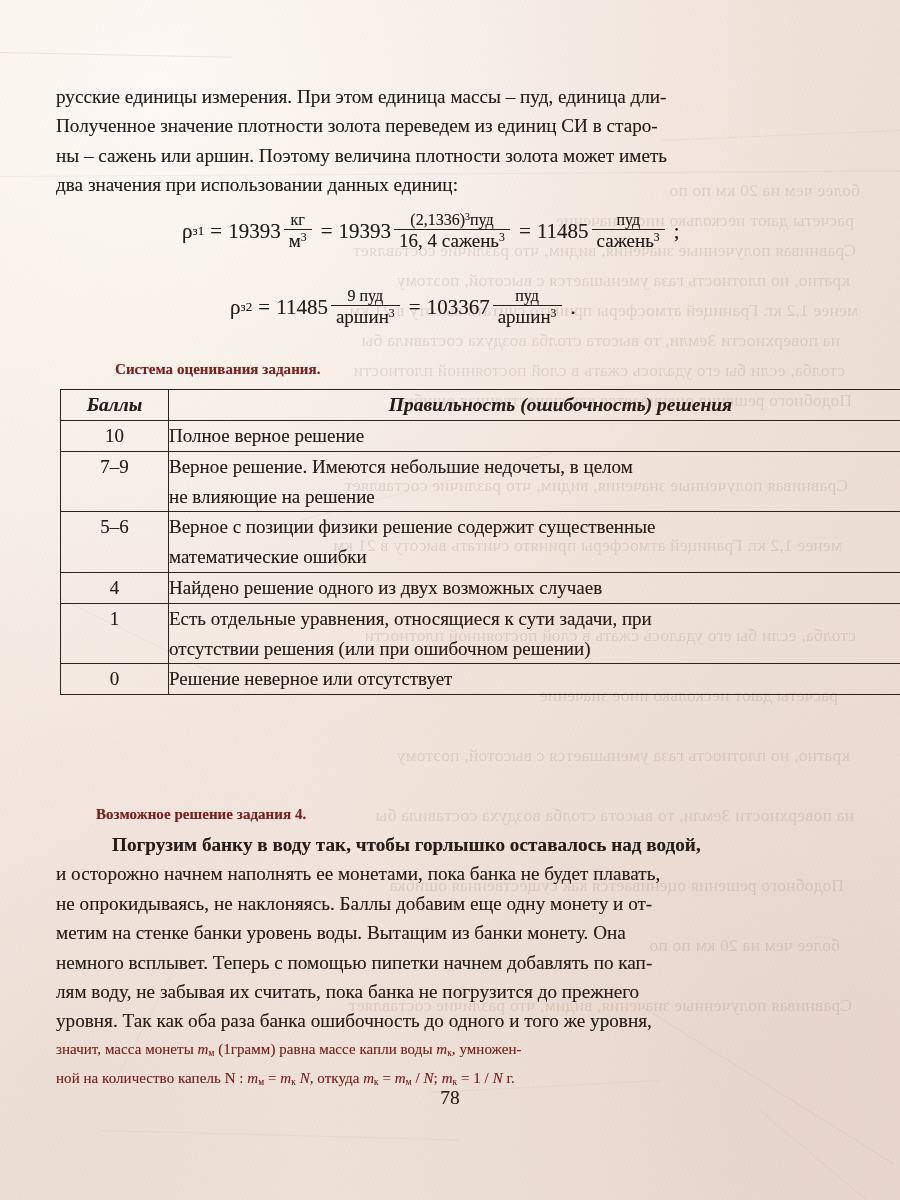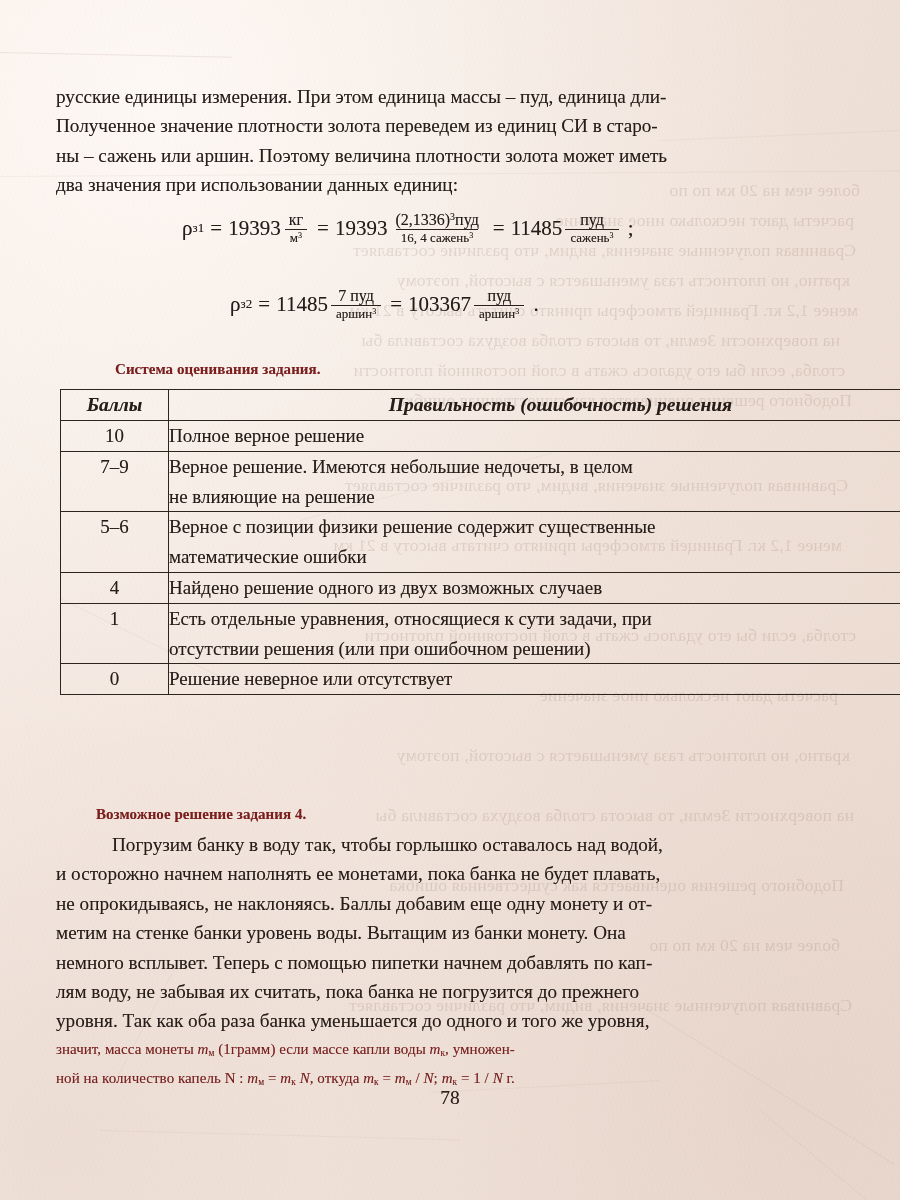--- a/index.html
+++ b/index.html
@@ -116,7 +116,7 @@
     line-height: 1.08;
   }
   .frac .num { padding: 0 5px 1px 5px; font-size: 16px; }
-  .frac .den { padding: 1px 5px 0 5px; font-size: 13px; border-top: 1.4px solid #2b211c; text-align: center; }
+  .frac .den { padding: 1px 5px 0 5px; font-size: 19px; border-top: 1.4px solid #2b211c; text-align: center; }
   sub { font-size: .62em; vertical-align: -.26em; letter-spacing: .1px; }
   sup { font-size: .62em; vertical-align: .52em; letter-spacing: .1px; }
 

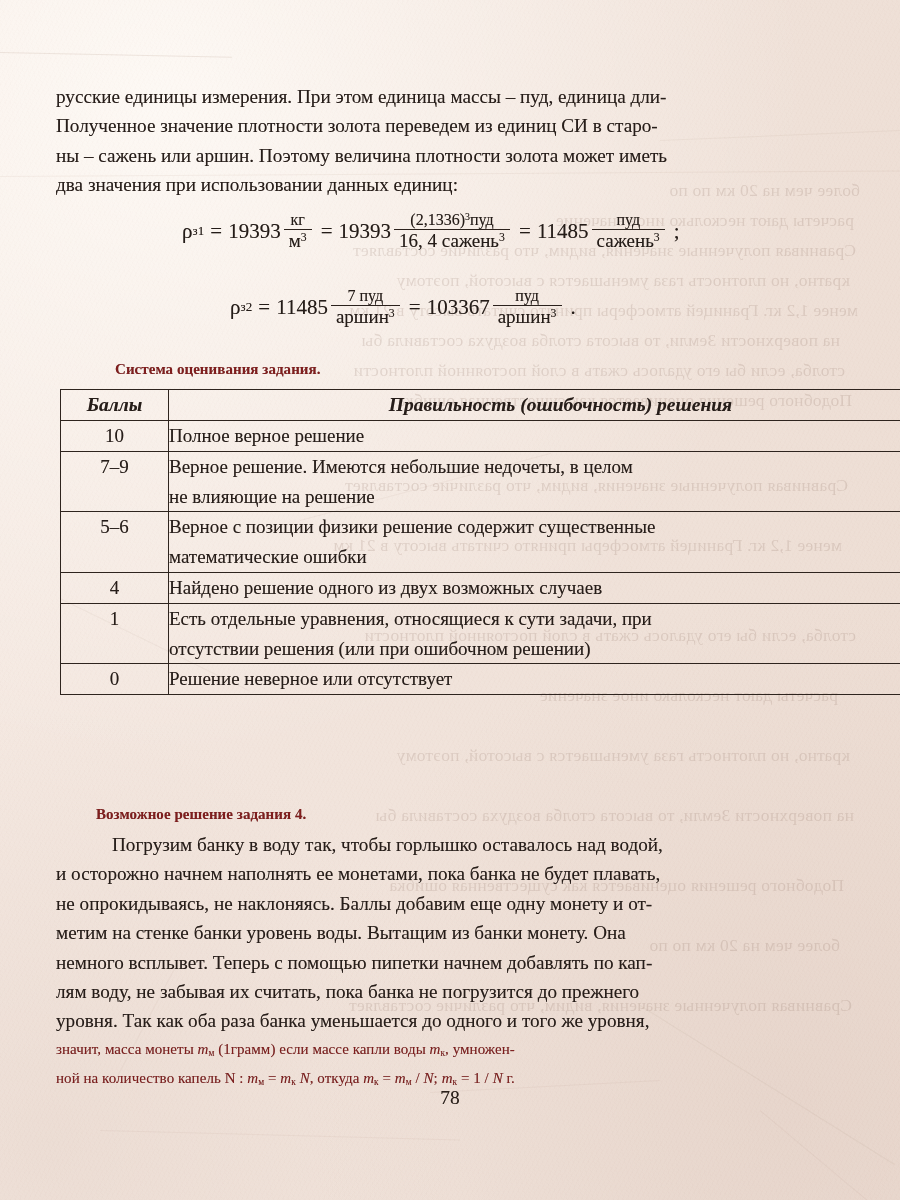--- a/index.html
+++ b/index.html
@@ -265,7 +265,7 @@
     <span class="op">=</span>
     <span>11485</span>
     <span class="frac">
-      <span class="num">7 пуд</span>
+      <span class="num">9 пуд</span>
       <span class="den"><span>аршин</span><sup>3</sup></span>
     </span>
     <span class="op">=</span>

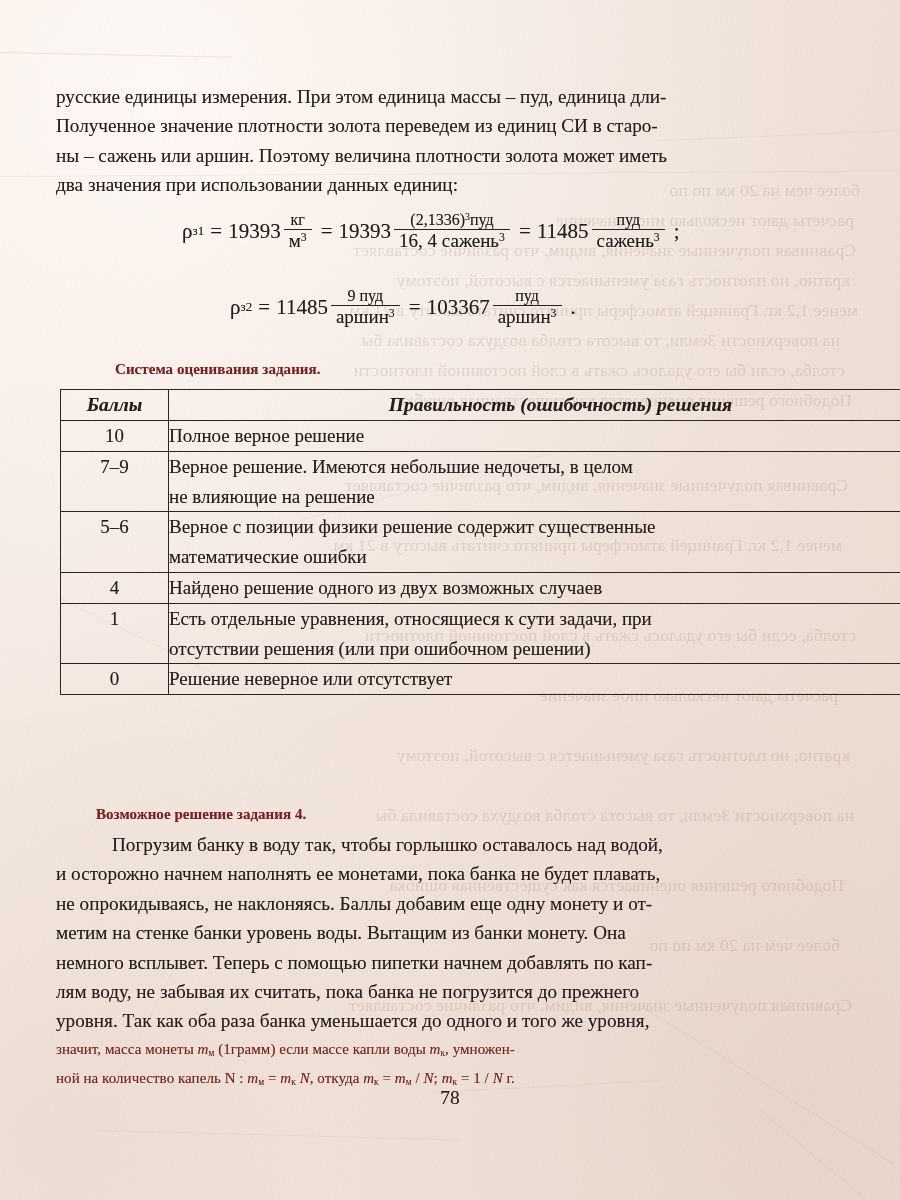--- a/index.html
+++ b/index.html
@@ -338,7 +338,7 @@
   <div class="para bold" style="left:96px; top:800px;">Возможное решение задания 4.</div>
 
   <div class="blk" style="top:830px;">
-    <span class="ln" style="padding-left:56px;">Погрузим банку в воду так, чтобы горлышко оставалось над водой,</span>
+    <span class="ln" style="padding-left:56px;font-weight:bold;">Погрузим банку в воду так, чтобы горлышко оставалось над водой,</span>
     <span class="ln">и осторожно начнем наполнять ее монетами, пока банка не будет плавать,</span>
     <span class="ln">не опрокидываясь, не наклоняясь. Баллы добавим еще одну монету и от-</span>
     <span class="ln">метим на стенке банки уровень воды. Вытащим из банки монету. Она</span>

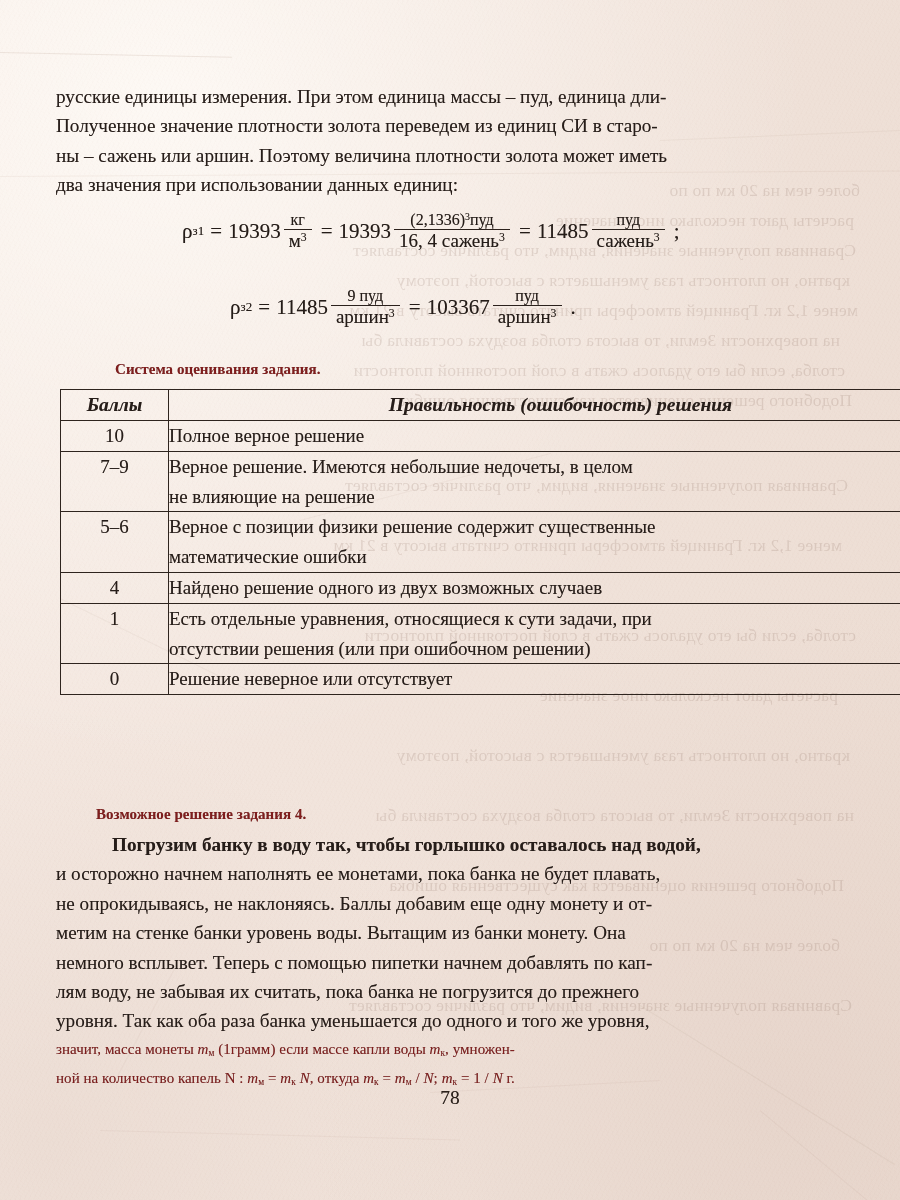--- a/index.html
+++ b/index.html
@@ -344,7 +344,7 @@
     <span class="ln">метим на стенке банки уровень воды. Вытащим из банки монету. Она</span>
     <span class="ln">немного всплывет. Теперь с помощью пипетки начнем добавлять по кап-</span>
     <span class="ln">лям воду, не забывая их считать, пока банка не погрузится до прежнего</span>
-    <span class="ln">уровня. Так как оба раза банка уменьшается до одного и того же уровня,</span>
+    <span class="ln">уровня. Так как оба раза банка ошибочность до одного и того же уровня,</span>
   </div>
 
   <div class="para" style="left:56px; top:1035px;">

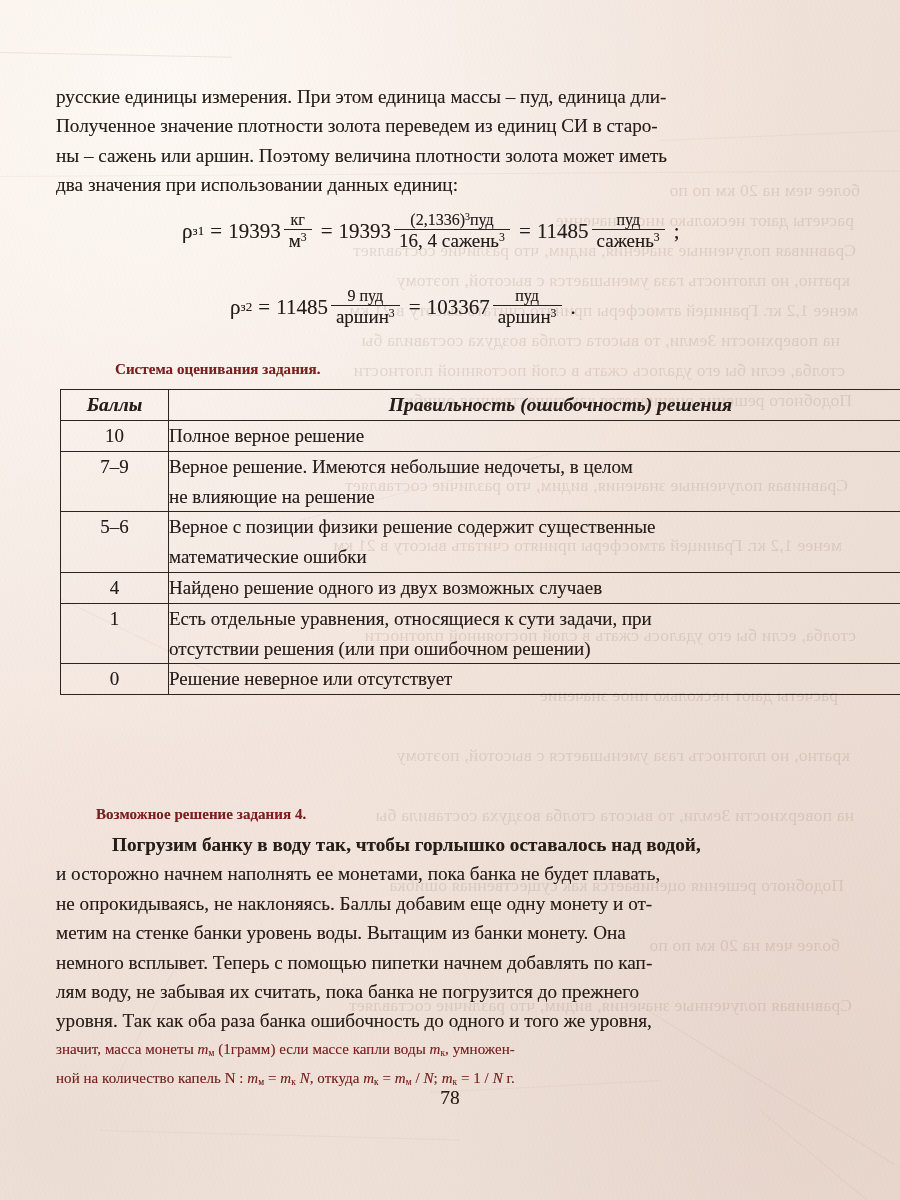--- a/index.html
+++ b/index.html
@@ -348,7 +348,7 @@
   </div>
 
   <div class="para" style="left:56px; top:1035px;">
-    <span>значит, масса монеты </span><span class="ital">m</span><sub>м</sub><span> (1грамм) если массе капли воды </span><span class="ital">m</span><sub>к</sub><span>, умножен-</span>
+    <span>значит, масса монеты </span><span class="ital">m</span><sub>м</sub><span> (1грамм) равна массе капли воды </span><span class="ital">m</span><sub>к</sub><span>, умножен-</span>
   </div>
 
   <div class="para" style="left:56px; top:1064px;">

